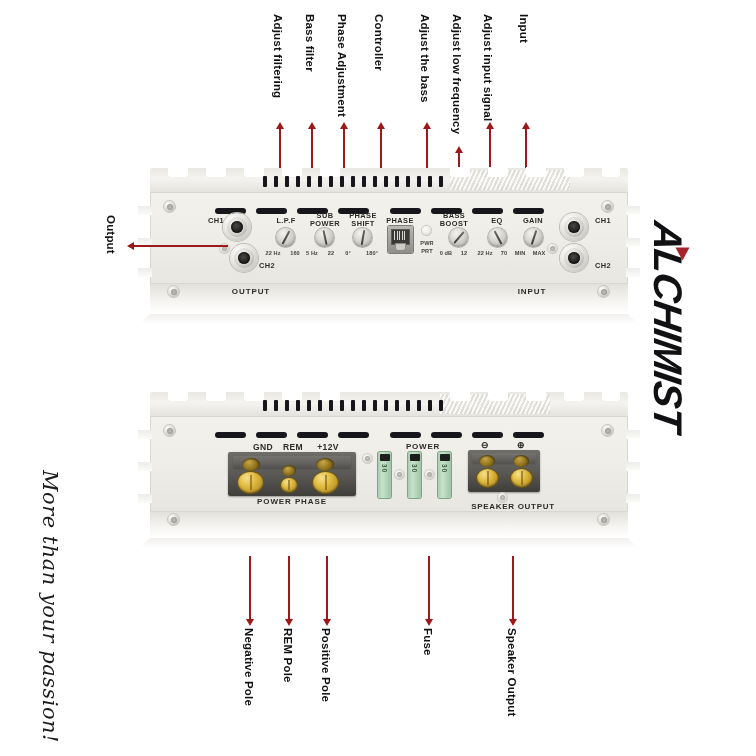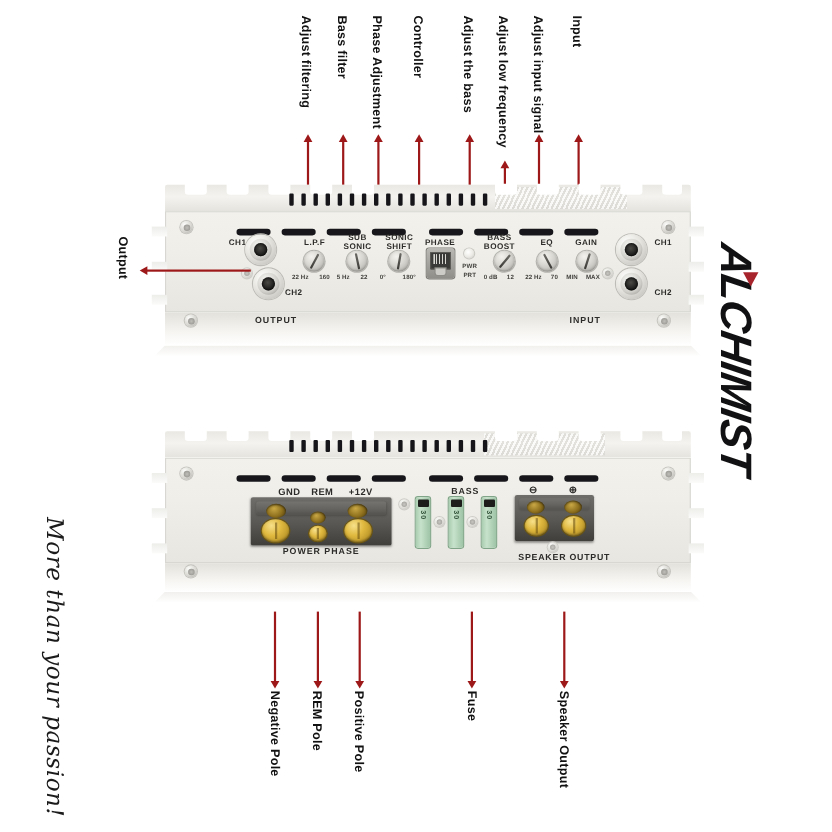--- a/index.html
+++ b/index.html
@@ -358,7 +358,7 @@
     </div>
 
     <div>
-      <div class="ptxt" style="left:155px;top:44px;width:40px;line-height:7.5px;white-space:normal;">SUB SONIC</div>
+      <div class="ptxt" style="left:155px;top:44px;width:40px;line-height:7.5px;white-space:normal;">SUB POWER</div>
       <div class="knob k2" style="left:165px;top:60px;"></div>
       <div class="ptxt tiny" style="left:152px;top:82px;width:20px;">5 Hz</div>
       <div class="ptxt tiny" style="left:173px;top:82px;width:16px;">22</div>

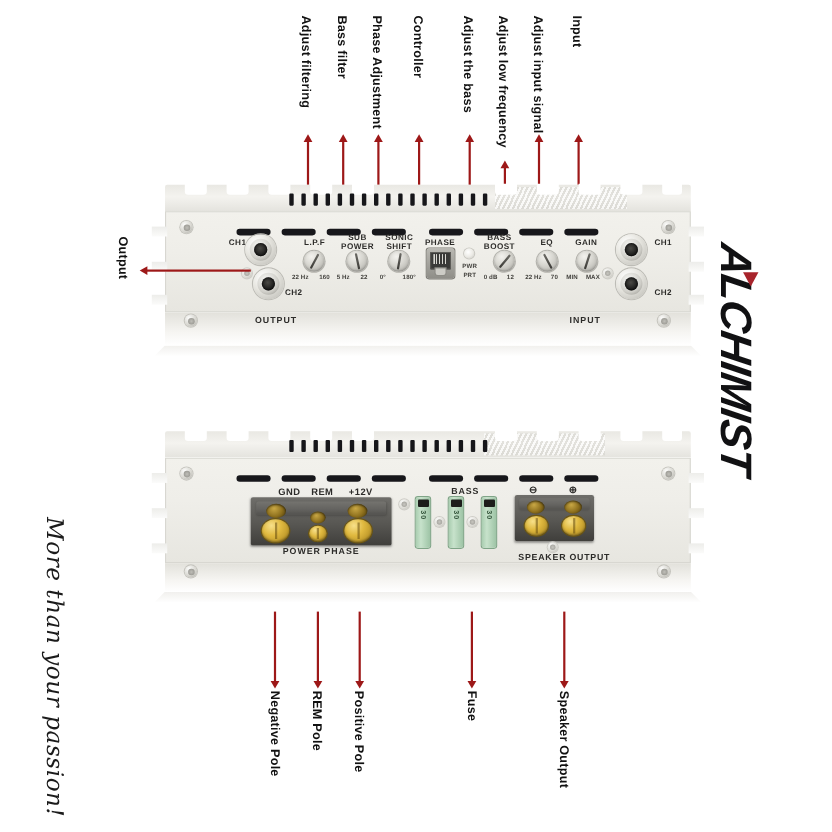--- a/index.html
+++ b/index.html
@@ -365,7 +365,7 @@
     </div>
 
     <div>
-      <div class="ptxt" style="left:192px;top:44px;width:42px;line-height:7.5px;white-space:normal;">SONIC SHIFT</div>
+      <div class="ptxt" style="left:192px;top:44px;width:42px;line-height:7.5px;white-space:normal;">PHASE SHIFT</div>
       <div class="knob k3" style="left:203px;top:60px;"></div>
       <div class="ptxt tiny" style="left:190px;top:82px;width:16px;">0°</div>
       <div class="ptxt tiny" style="left:212px;top:82px;width:20px;">180°</div>

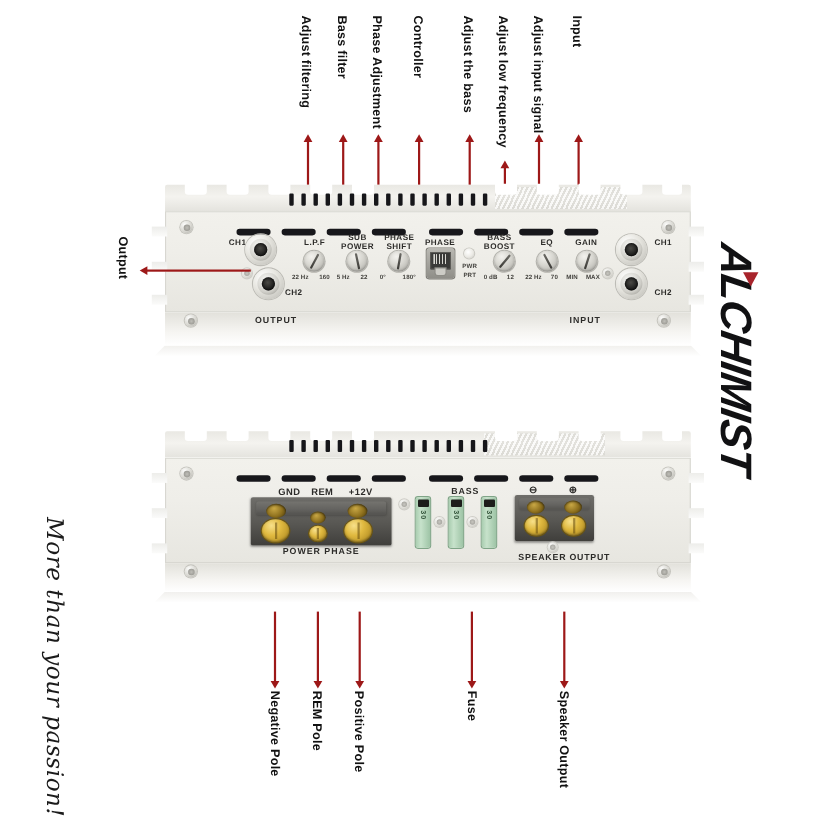--- a/index.html
+++ b/index.html
@@ -500,7 +500,7 @@
 
     <div class="screw-sm" style="left:213px;top:62px;"></div>
 
-    <div class="ptxt" style="left:248px;top:50px;width:50px;font-size:8px;letter-spacing:.8px;">BASS</div>
+    <div class="ptxt" style="left:248px;top:50px;width:50px;font-size:8px;letter-spacing:.8px;">POWER</div>
     <div>
       <div class="fuse" style="left:228px;top:60px;">
         <div class="fuse-cap"></div>

